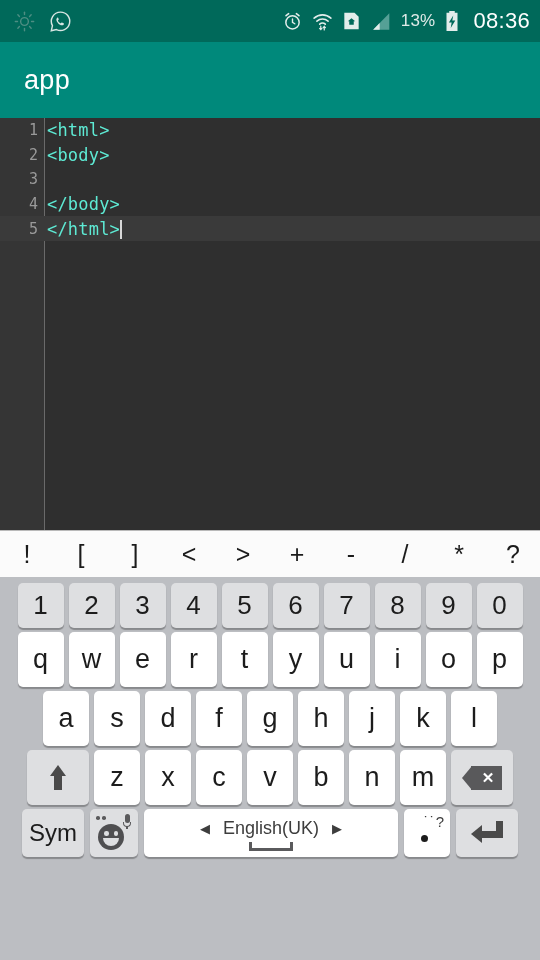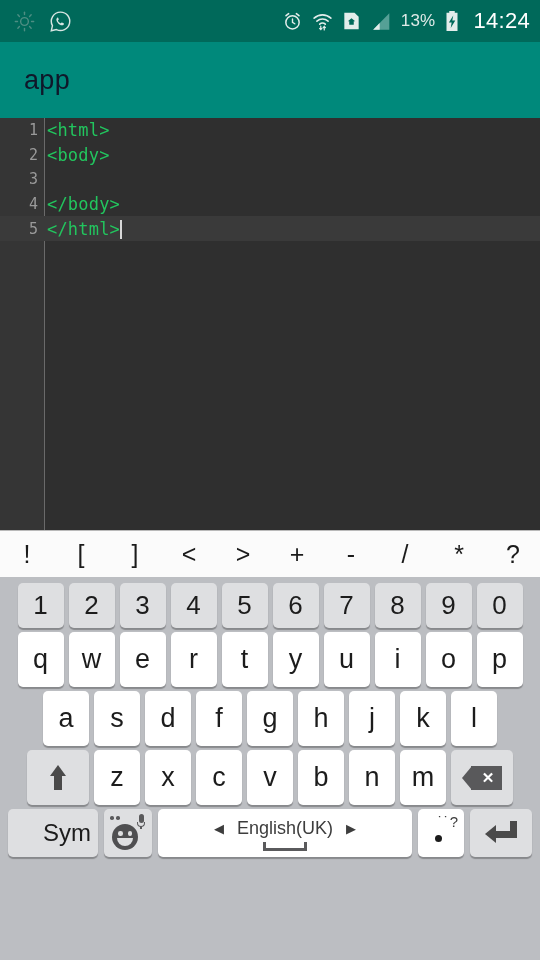--- a/index.html
+++ b/index.html
@@ -250,7 +250,7 @@
           <path d="M9.4 6 4.6 13.6h3L6.6 19.6l5-8.2h-3.3z" fill="#00695a"></path>
         </svg>
       </span>
-      <span class="sb-clock">14:24</span>
+      <span class="sb-clock">08:36</span>
     </div>
   </div>
 

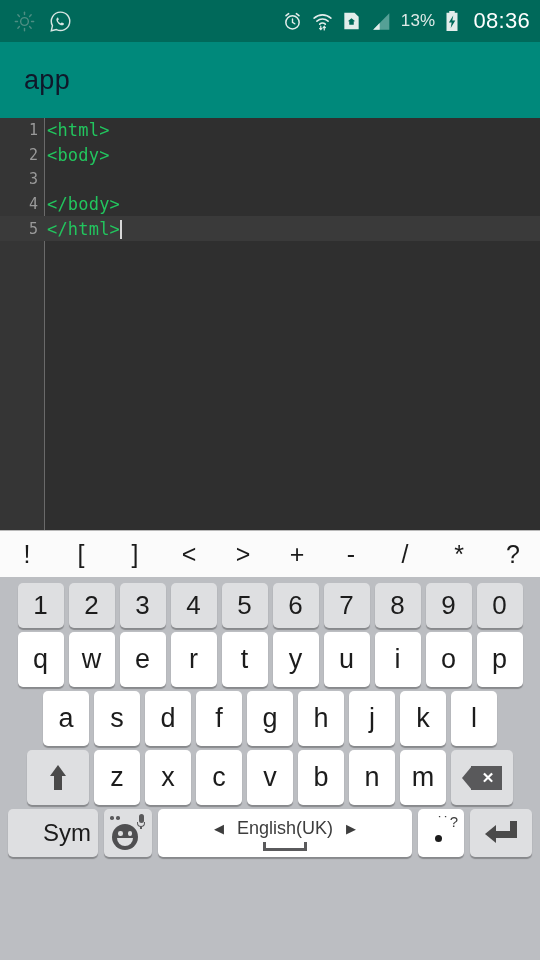--- a/index.html
+++ b/index.html
@@ -29,7 +29,7 @@
     display:flex;align-items:center;
     padding:0 24px;box-sizing:border-box;
   }
-  .appbar-title{color:#0f172a;font-size:27px;font-weight:400;letter-spacing:.3px;}
+  .appbar-title{color:#ffffff;font-size:27px;font-weight:400;letter-spacing:.3px;}
 
   
   .editor{

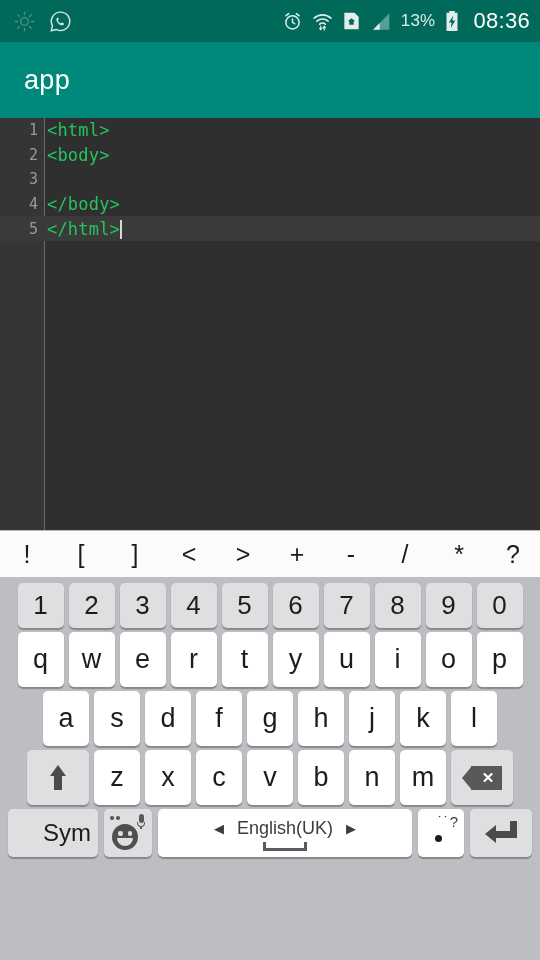--- a/index.html
+++ b/index.html
@@ -59,7 +59,7 @@
     font-family:"DejaVu Sans Mono","Liberation Mono",monospace;
     font-size:17px;white-space:pre;letter-spacing:.2px;
   }
-  .tok-tag{color:#22c55e;}
+  .tok-tag{color:#5eead4;}
   .tok-plain{color:#cdd4d8;}
   .caret{
     display:inline-block;width:2px;height:19px;background:#d8d8d8;

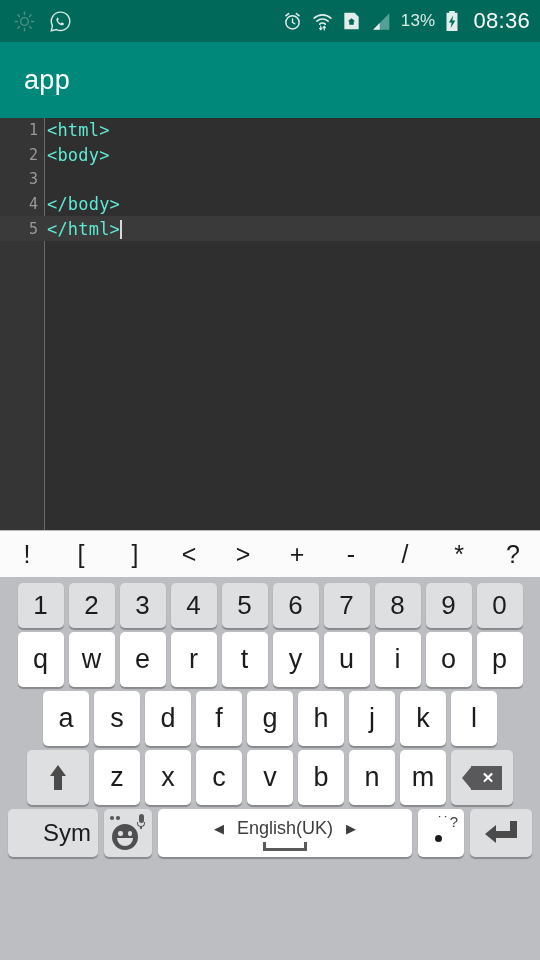--- a/index.html
+++ b/index.html
@@ -104,7 +104,7 @@
   .row-z .key{width:46px;height:55px;margin:0 2.5px;font-size:27px;}
   .row-z .key.wide{width:62px;}
   .row-bot .key{height:48px;margin:0 3px;font-size:24px;}
-  .k-sym{width:62px;padding-left:28px;}
+  .k-sym{width:62px;}
   .k-emoji{width:48px;}
   .k-space{flex:1;max-width:254px;background:#ffffff;flex-direction:column;}
   .k-period{width:46px;}

